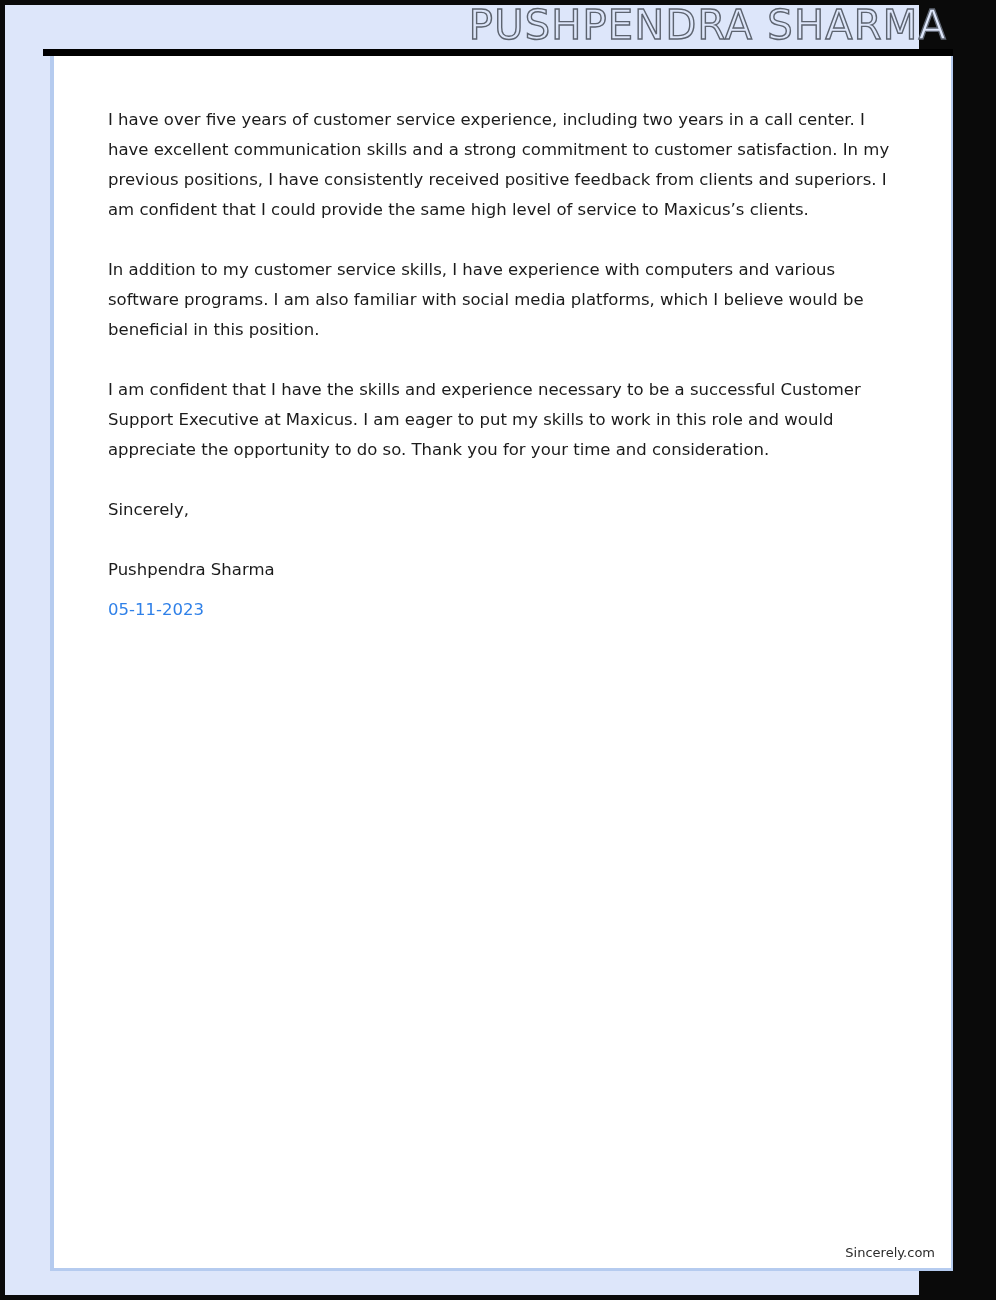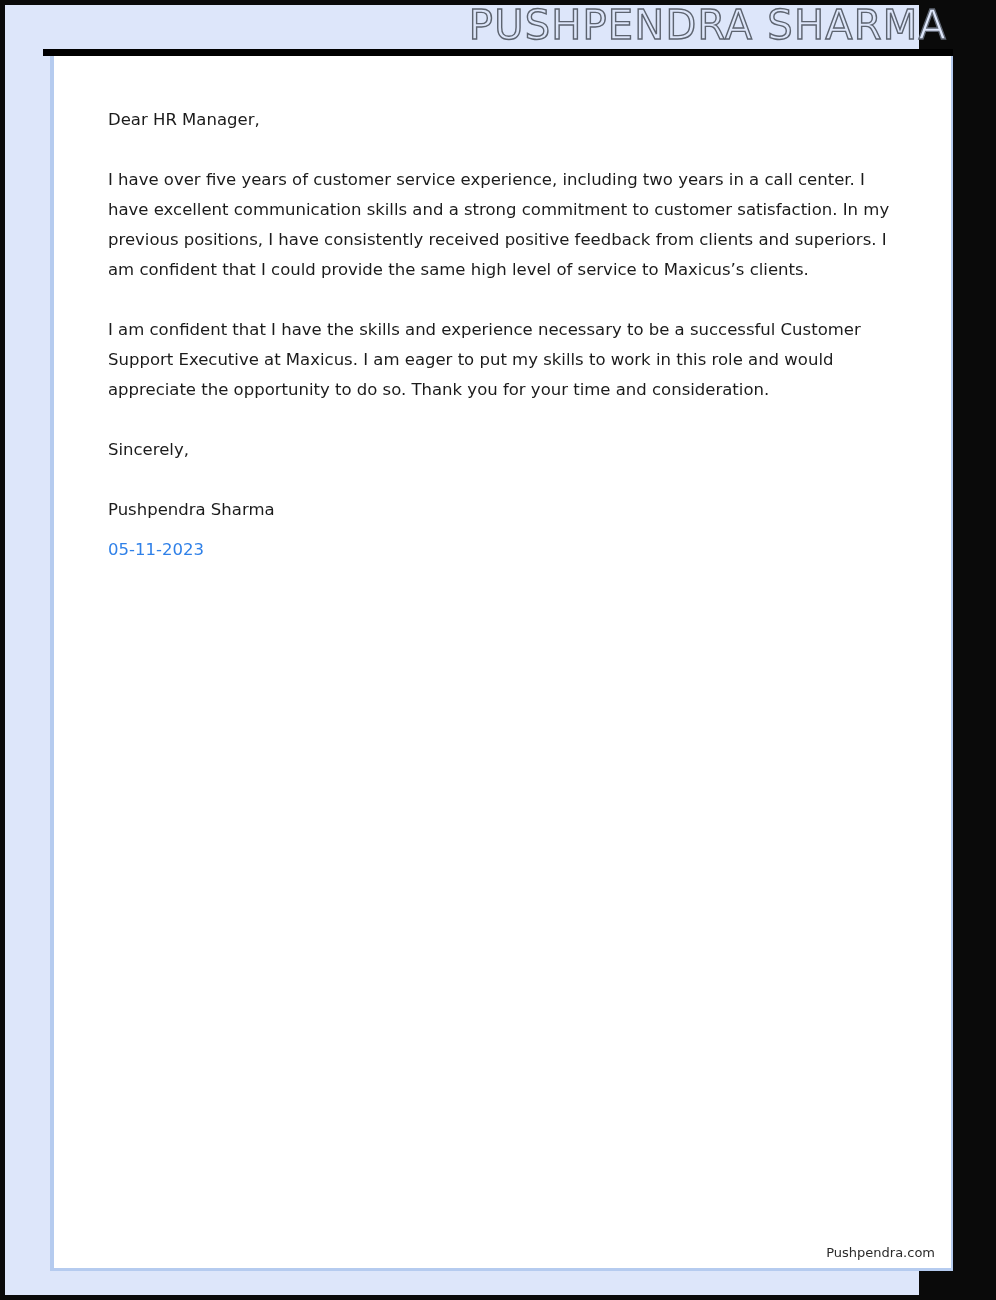--- a/index.html
+++ b/index.html
@@ -120,7 +120,6 @@
 
     <div class="letter-body">
 
-      <p class="para">Dear HR Manager,</p>
 
 
       <p class="para">I have over five years of customer service experience, including two years in a call center. I have excellent communication skills and a strong commitment to customer satisfaction. In my previous positions, I have consistently received positive feedback from clients and superiors. I am confident that I could provide the same high level of service to Maxicus’s clients.</p>

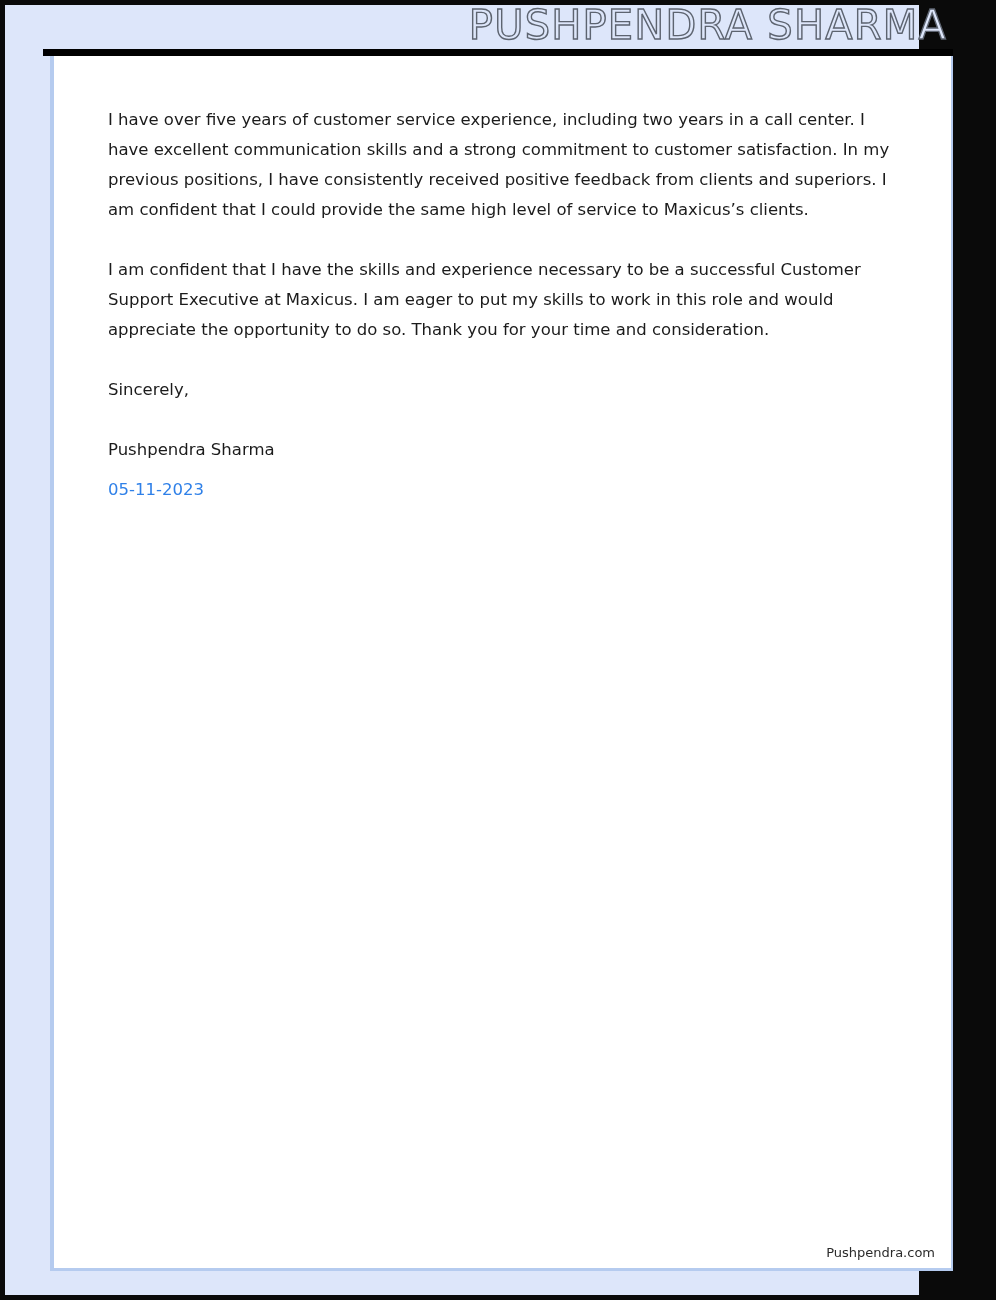--- a/index.html
+++ b/index.html
@@ -124,6 +124,7 @@
 
       <p class="para">I have over five years of customer service experience, including two years in a call center. I have excellent communication skills and a strong commitment to customer satisfaction. In my previous positions, I have consistently received positive feedback from clients and superiors. I am confident that I could provide the same high level of service to Maxicus’s clients.</p>
 
+      <p class="para">In addition to my customer service skills, I have experience with computers and various software programs. I am also familiar with social media platforms, which I believe would be beneficial in this position.</p>
 
       <p class="para">I am confident that I have the skills and experience necessary to be a successful Customer Support Executive at Maxicus. I am eager to put my skills to work in this role and would appreciate the opportunity to do so. Thank you for your time and consideration.</p>
 

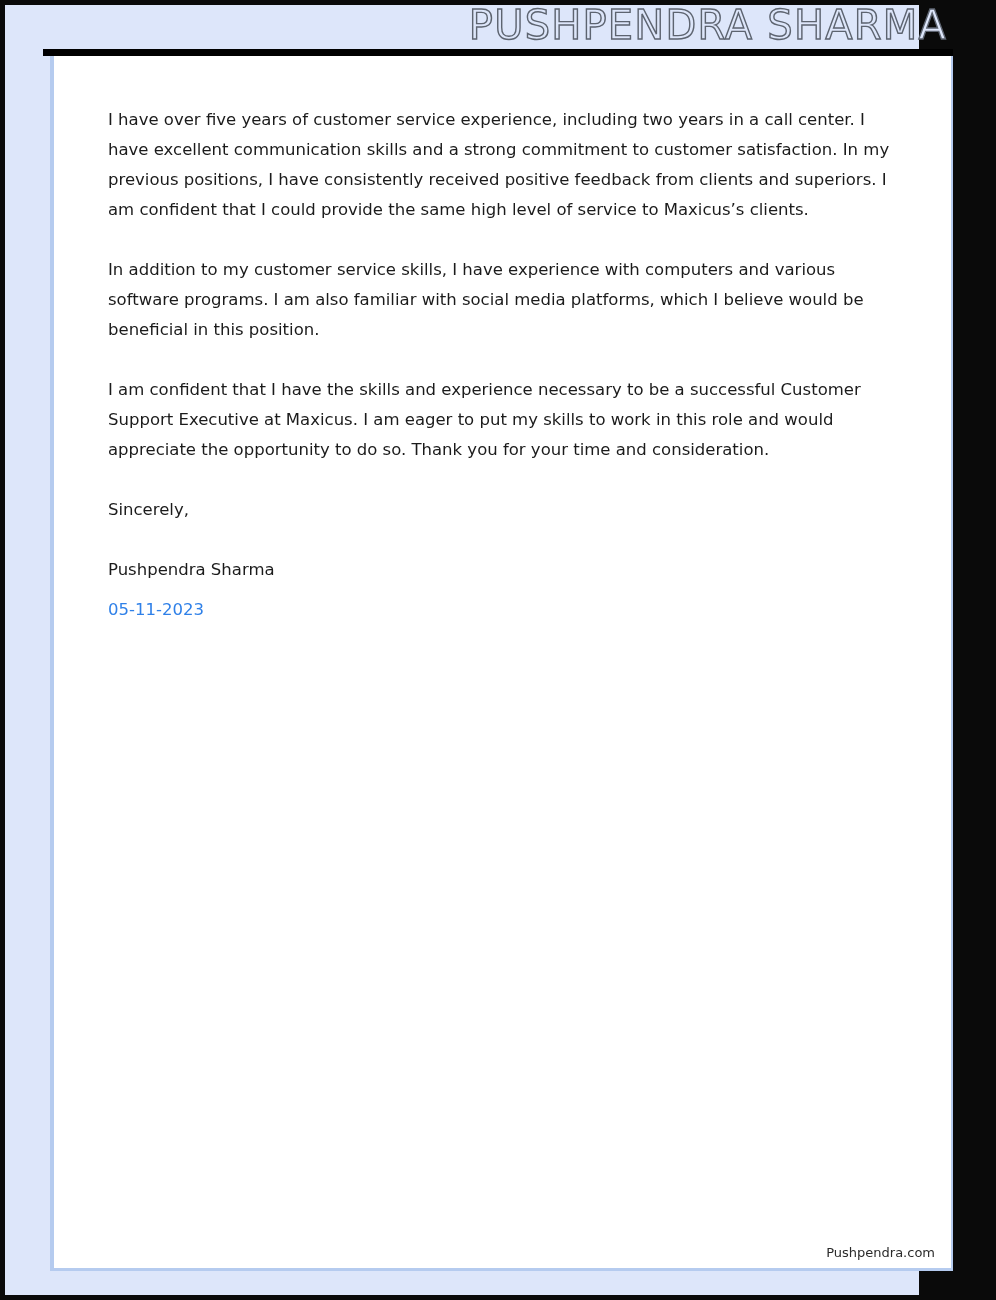--- a/index.html
+++ b/index.html
@@ -136,7 +136,7 @@
 
     </div>
 
-    <div class="footer-mark">Pushpendra.com</div>
+    <div class="footer-mark">Sincerely.com</div>
 
   </div>
 </div>

